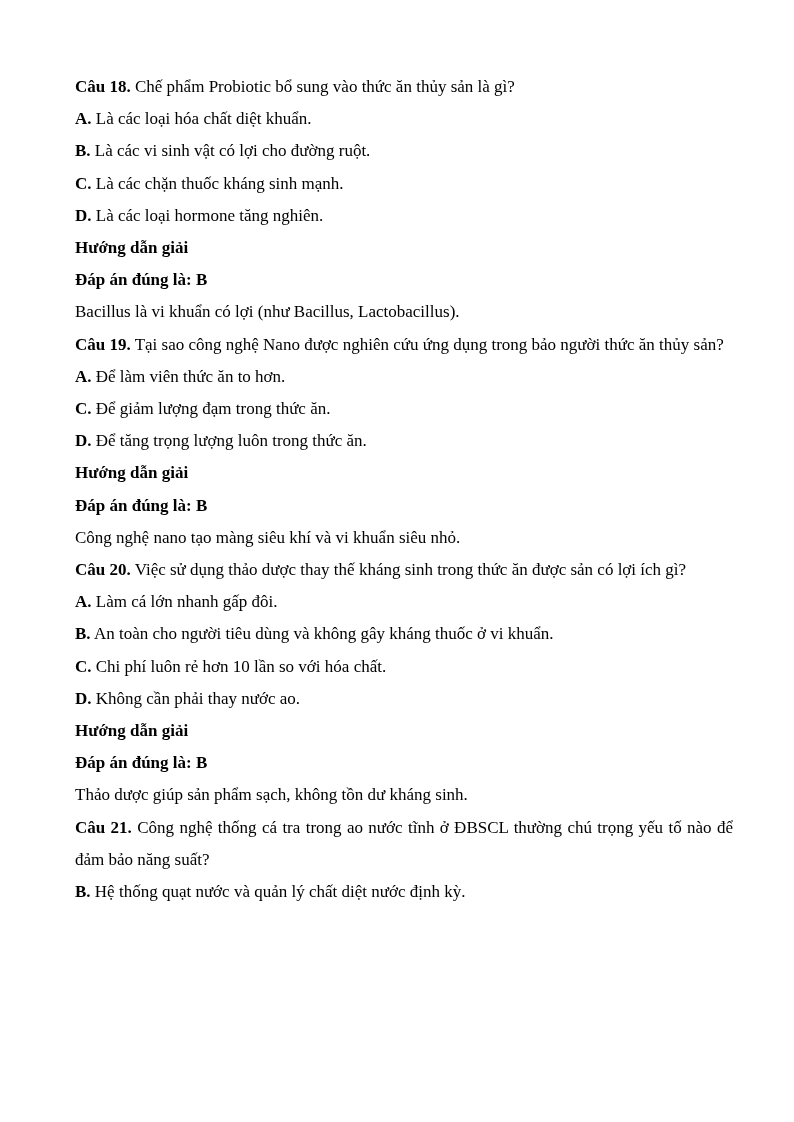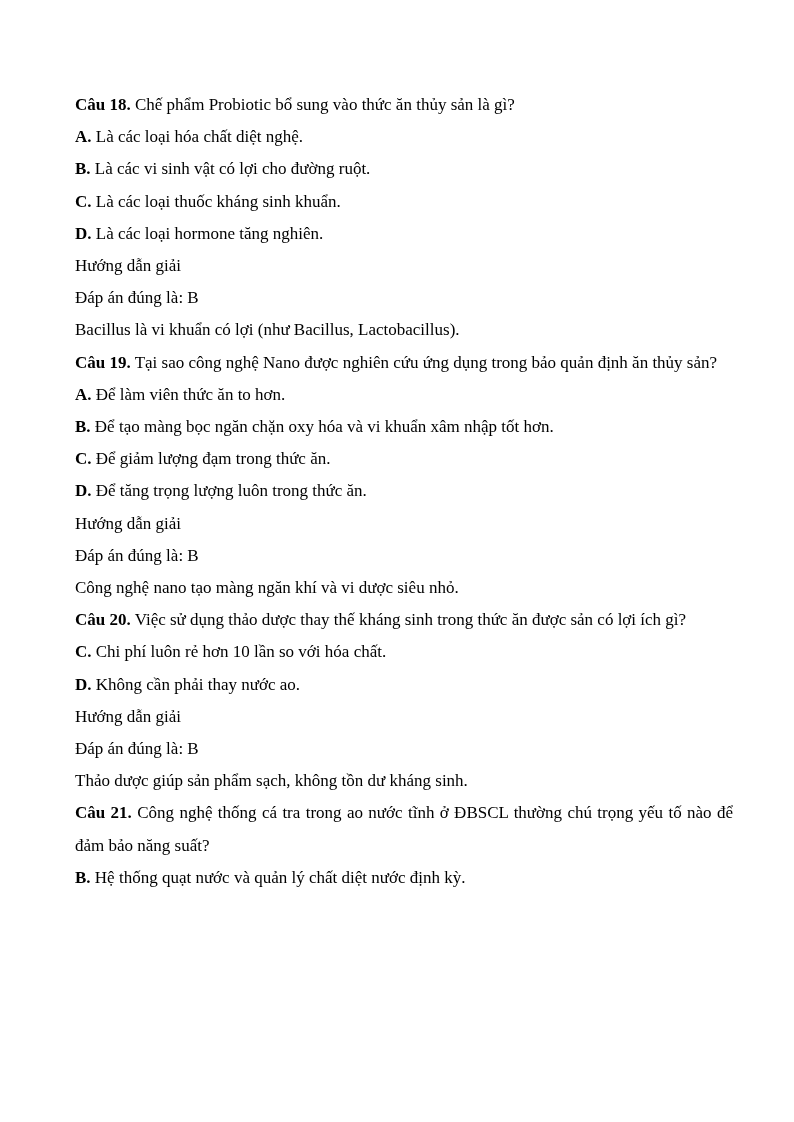--- a/index.html
+++ b/index.html
@@ -16,7 +16,7 @@
     width: 794px;
     height: 1122px;
     background: #ffffff;
-    padding: 89px 61px 0 75px;
+    padding: 71px 61px 0 75px;
   }
   .para {
     font-size: 17px;

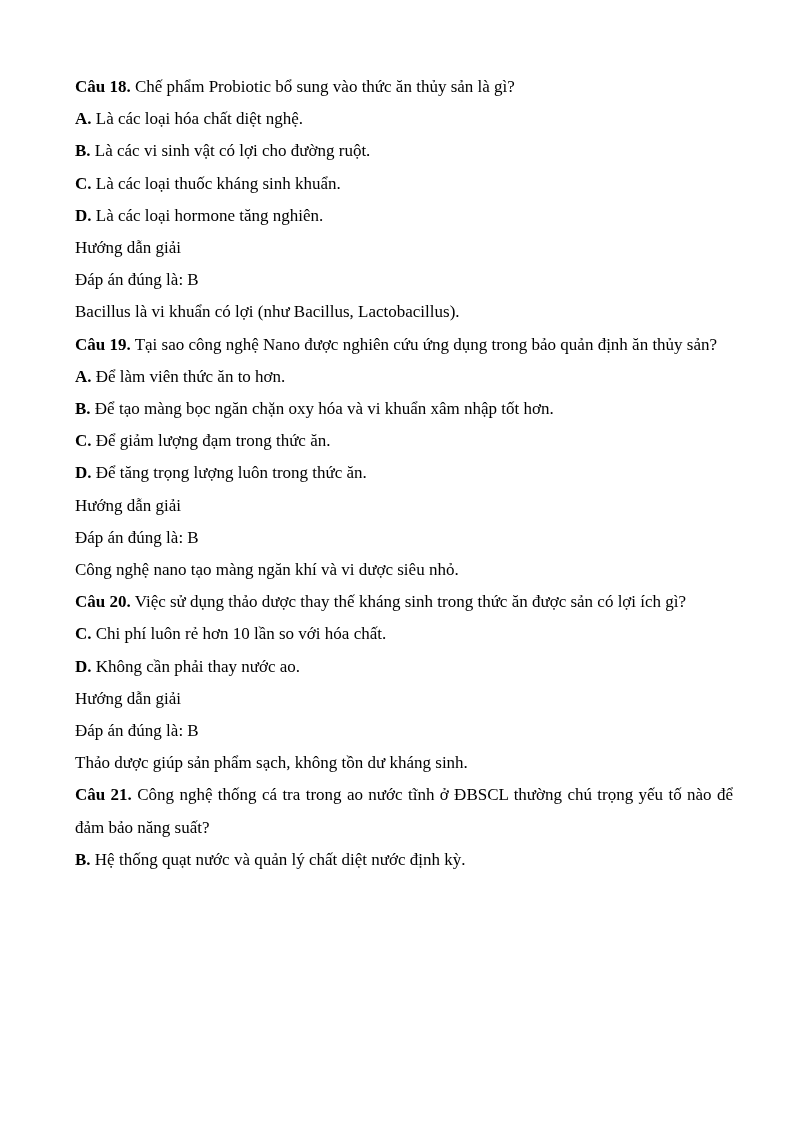--- a/index.html
+++ b/index.html
@@ -34,7 +34,7 @@
 
   <section>
     <p class="para"><b>Câu 18.</b> <span>Chế phẩm Probiotic bổ sung vào thức ăn thủy sản là gì?</span></p>
-    <p class="para"><b>A.</b> <span>Là các loại hóa chất diệt nghệ.</span></p>
+    <p class="para"><b>A.</b> <span>Là các loại hóa chất diệt khuẩn.</span></p>
     <p class="para"><b>B.</b> <span>Là các vi sinh vật có lợi cho đường ruột.</span></p>
     <p class="para"><b>C.</b> <span>Là các loại thuốc kháng sinh khuẩn.</span></p>
     <p class="para"><b>D.</b> <span>Là các loại hormone tăng nghiên.</span></p>

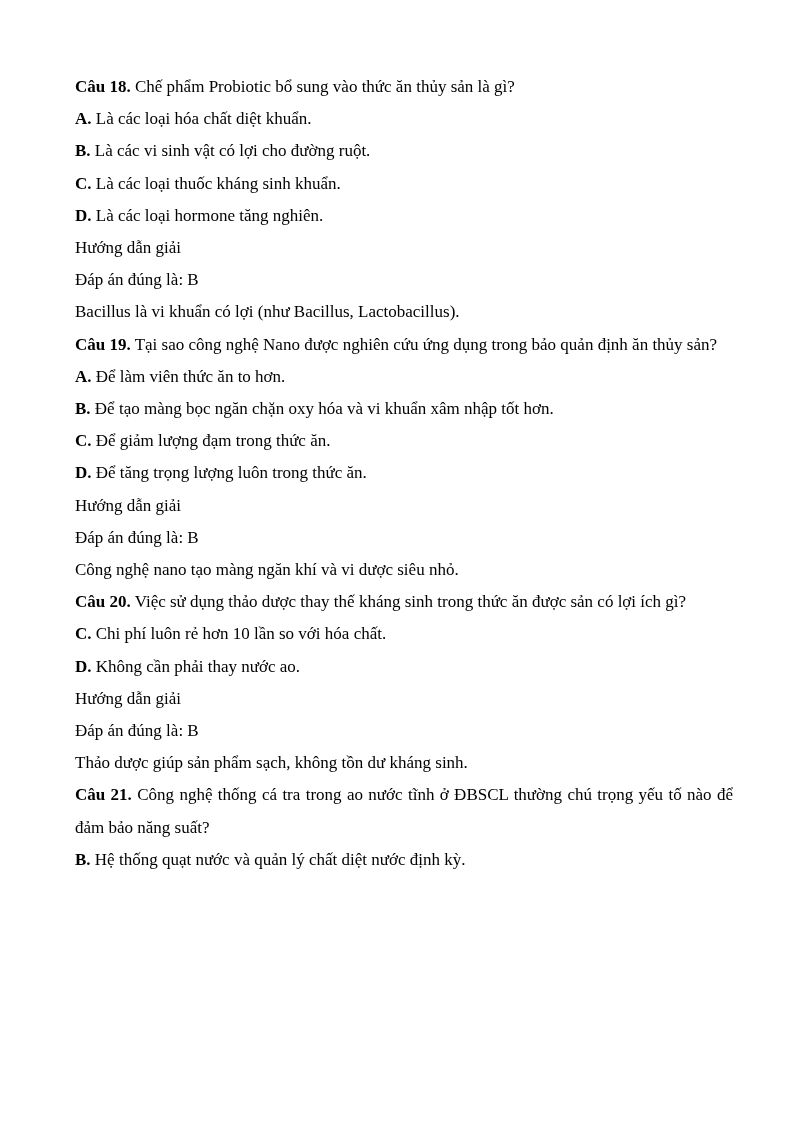--- a/index.html
+++ b/index.html
@@ -36,7 +36,7 @@
     <p class="para"><b>Câu 18.</b> <span>Chế phẩm Probiotic bổ sung vào thức ăn thủy sản là gì?</span></p>
     <p class="para"><b>A.</b> <span>Là các loại hóa chất diệt khuẩn.</span></p>
     <p class="para"><b>B.</b> <span>Là các vi sinh vật có lợi cho đường ruột.</span></p>
-    <p class="para"><b>C.</b> <span>Là các loại thuốc kháng sinh khuẩn.</span></p>
+    <p class="para"><b>C.</b> <span>Là các chặn thuốc kháng sinh mạnh.</span></p>
     <p class="para"><b>D.</b> <span>Là các loại hormone tăng nghiên.</span></p>
     <p class="para bold">Hướng dẫn giải</p>
     <p class="para bold">Đáp án đúng là: B</p>

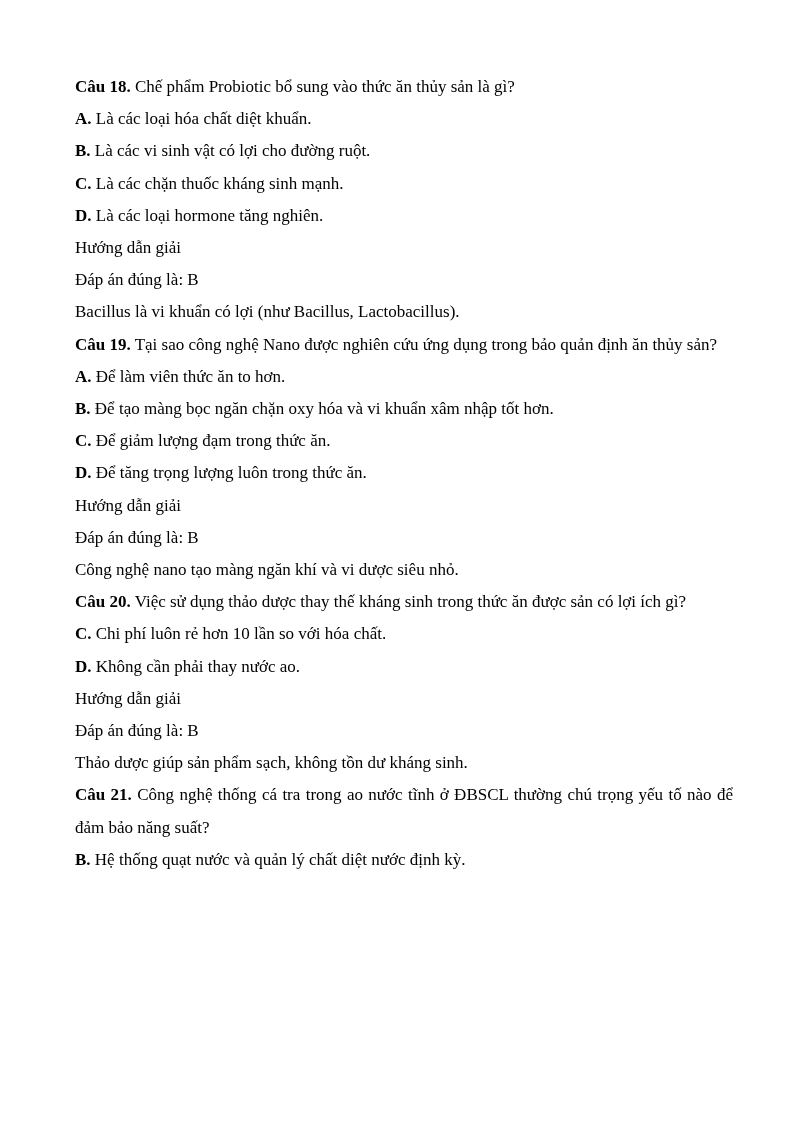--- a/index.html
+++ b/index.html
@@ -25,7 +25,7 @@
     color: #000000;
   }
   .para b { font-weight: bold; }
-  .para.bold { font-weight: normal; }
+  .para.bold { font-weight: bold; }
 </style>
 </head>
 <body>

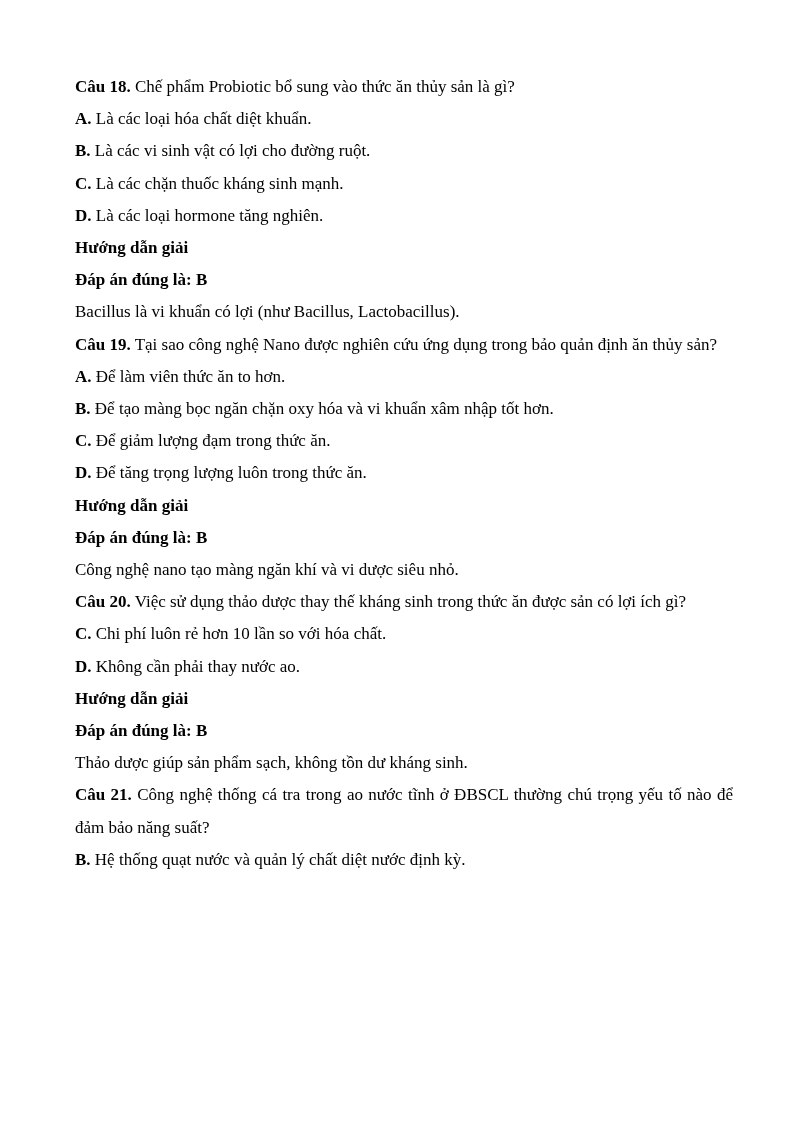--- a/index.html
+++ b/index.html
@@ -44,7 +44,7 @@
   </section>
 
   <section>
-    <p class="para"><b>Câu 19.</b> <span>Tại sao công nghệ Nano được nghiên cứu ứng dụng trong bảo quản định ăn thủy sản?</span></p>
+    <p class="para"><b>Câu 19.</b> <span>Tại sao công nghệ Nano được nghiên cứu ứng dụng trong bảo người thức ăn thủy sản?</span></p>
     <p class="para"><b>A.</b> <span>Để làm viên thức ăn to hơn.</span></p>
     <p class="para"><b>B.</b> <span>Để tạo màng bọc ngăn chặn oxy hóa và vi khuẩn xâm nhập tốt hơn.</span></p>
     <p class="para"><b>C.</b> <span>Để giảm lượng đạm trong thức ăn.</span></p>

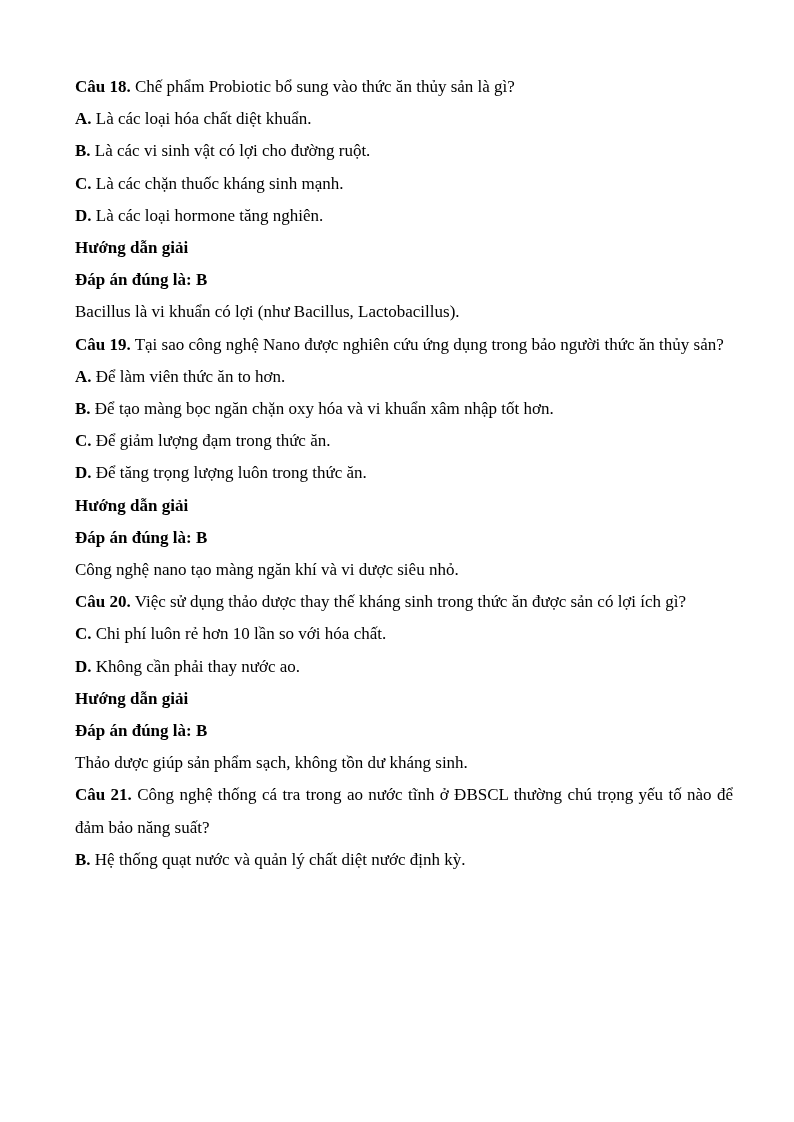--- a/index.html
+++ b/index.html
@@ -46,7 +46,6 @@
   <section>
     <p class="para"><b>Câu 19.</b> <span>Tại sao công nghệ Nano được nghiên cứu ứng dụng trong bảo người thức ăn thủy sản?</span></p>
     <p class="para"><b>A.</b> <span>Để làm viên thức ăn to hơn.</span></p>
-    <p class="para"><b>B.</b> <span>Để tạo màng bọc ngăn chặn oxy hóa và vi khuẩn xâm nhập tốt hơn.</span></p>
     <p class="para"><b>C.</b> <span>Để giảm lượng đạm trong thức ăn.</span></p>
     <p class="para"><b>D.</b> <span>Để tăng trọng lượng luôn trong thức ăn.</span></p>
     <p class="para bold">Hướng dẫn giải</p>

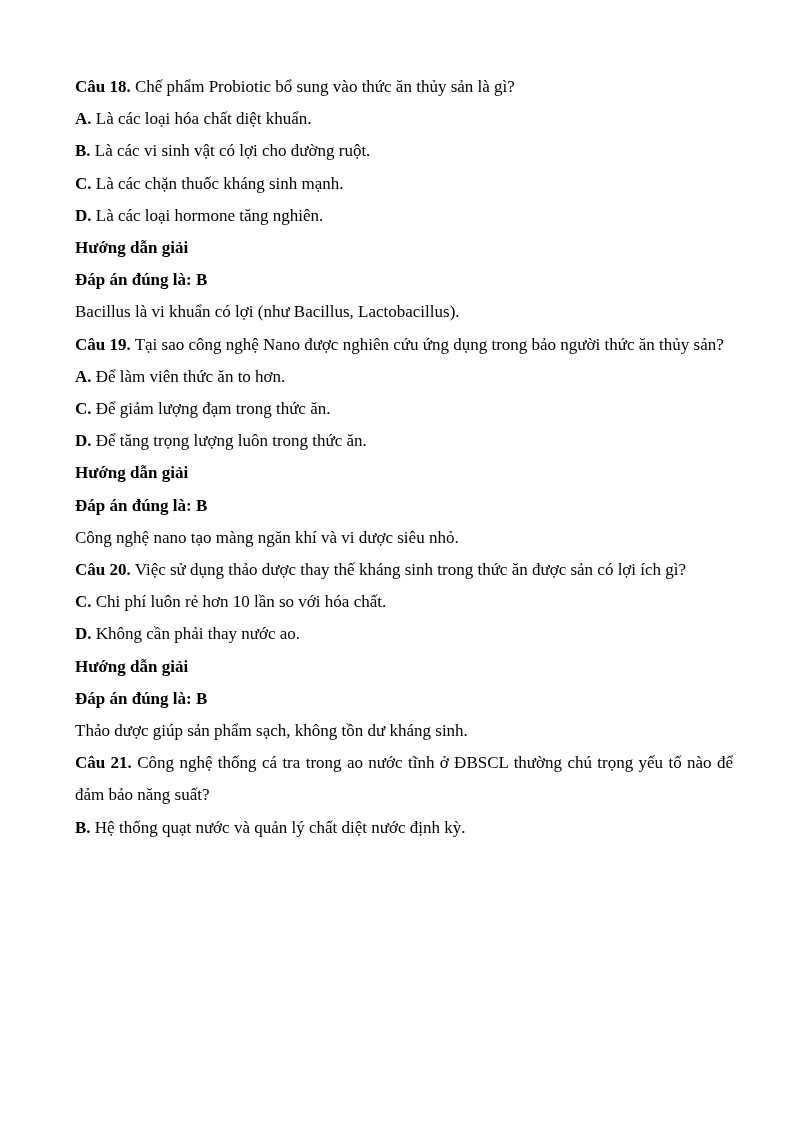--- a/index.html
+++ b/index.html
@@ -50,7 +50,7 @@
     <p class="para"><b>D.</b> <span>Để tăng trọng lượng luôn trong thức ăn.</span></p>
     <p class="para bold">Hướng dẫn giải</p>
     <p class="para bold">Đáp án đúng là: B</p>
-    <p class="para">Công nghệ nano tạo màng ngăn khí và vi dược siêu nhỏ.</p>
+    <p class="para">Công nghệ nano tạo màng siêu khí và vi khuẩn siêu nhỏ.</p>
   </section>
 
   <section>

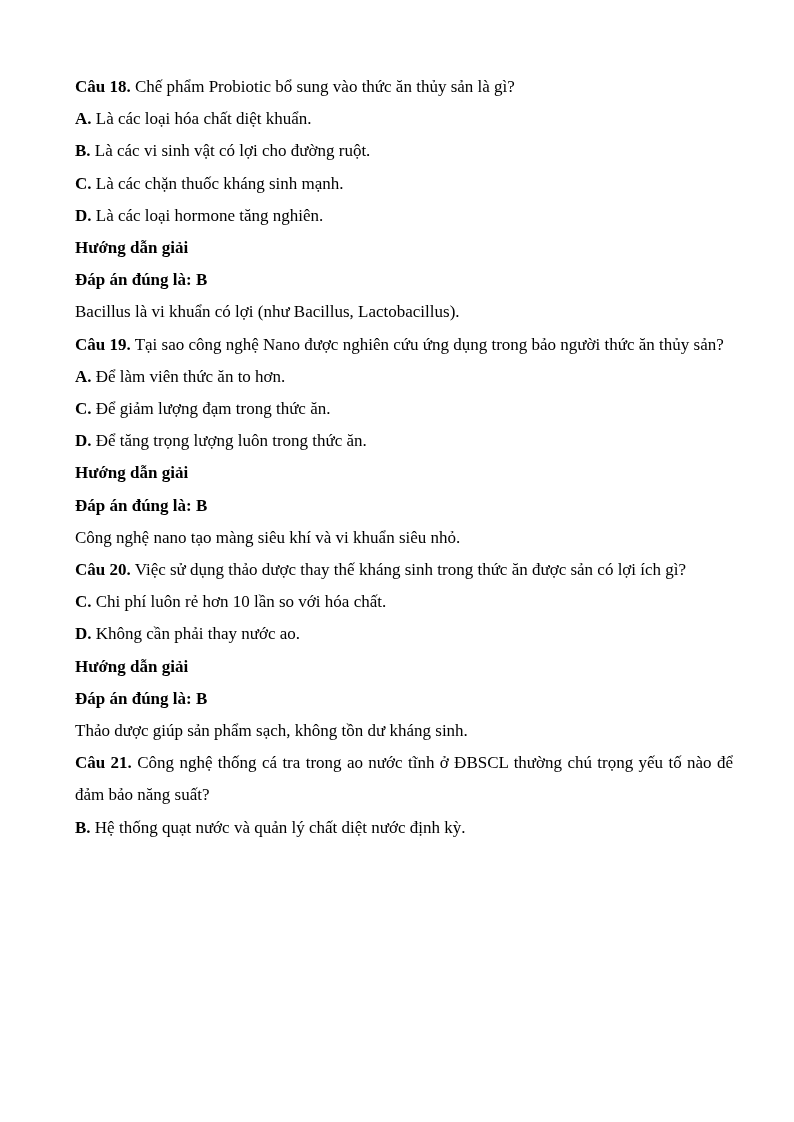--- a/index.html
+++ b/index.html
@@ -55,6 +55,7 @@
 
   <section>
     <p class="para"><b>Câu 20.</b> <span>Việc sử dụng thảo dược thay thế kháng sinh trong thức ăn được sản có lợi ích gì?</span></p>
+    <p class="para"><b>A.</b> <span>Làm cá lớn nhanh gấp đôi.</span></p>
     <p class="para"><b>C.</b> <span>Chi phí luôn rẻ hơn 10 lần so với hóa chất.</span></p>
     <p class="para"><b>D.</b> <span>Không cần phải thay nước ao.</span></p>
     <p class="para bold">Hướng dẫn giải</p>

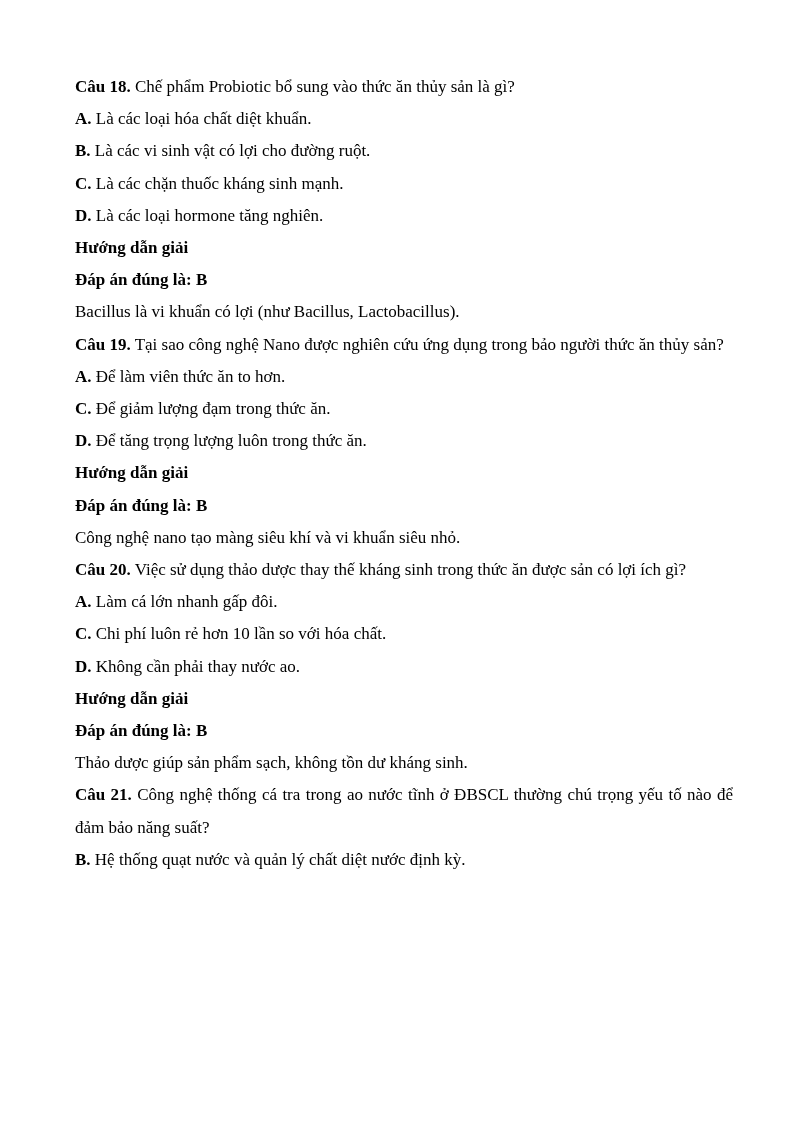--- a/index.html
+++ b/index.html
@@ -56,6 +56,7 @@
   <section>
     <p class="para"><b>Câu 20.</b> <span>Việc sử dụng thảo dược thay thế kháng sinh trong thức ăn được sản có lợi ích gì?</span></p>
     <p class="para"><b>A.</b> <span>Làm cá lớn nhanh gấp đôi.</span></p>
+    <p class="para"><b>B.</b> <span>An toàn cho người tiêu dùng và không gây kháng thuốc ở vi khuẩn.</span></p>
     <p class="para"><b>C.</b> <span>Chi phí luôn rẻ hơn 10 lần so với hóa chất.</span></p>
     <p class="para"><b>D.</b> <span>Không cần phải thay nước ao.</span></p>
     <p class="para bold">Hướng dẫn giải</p>

